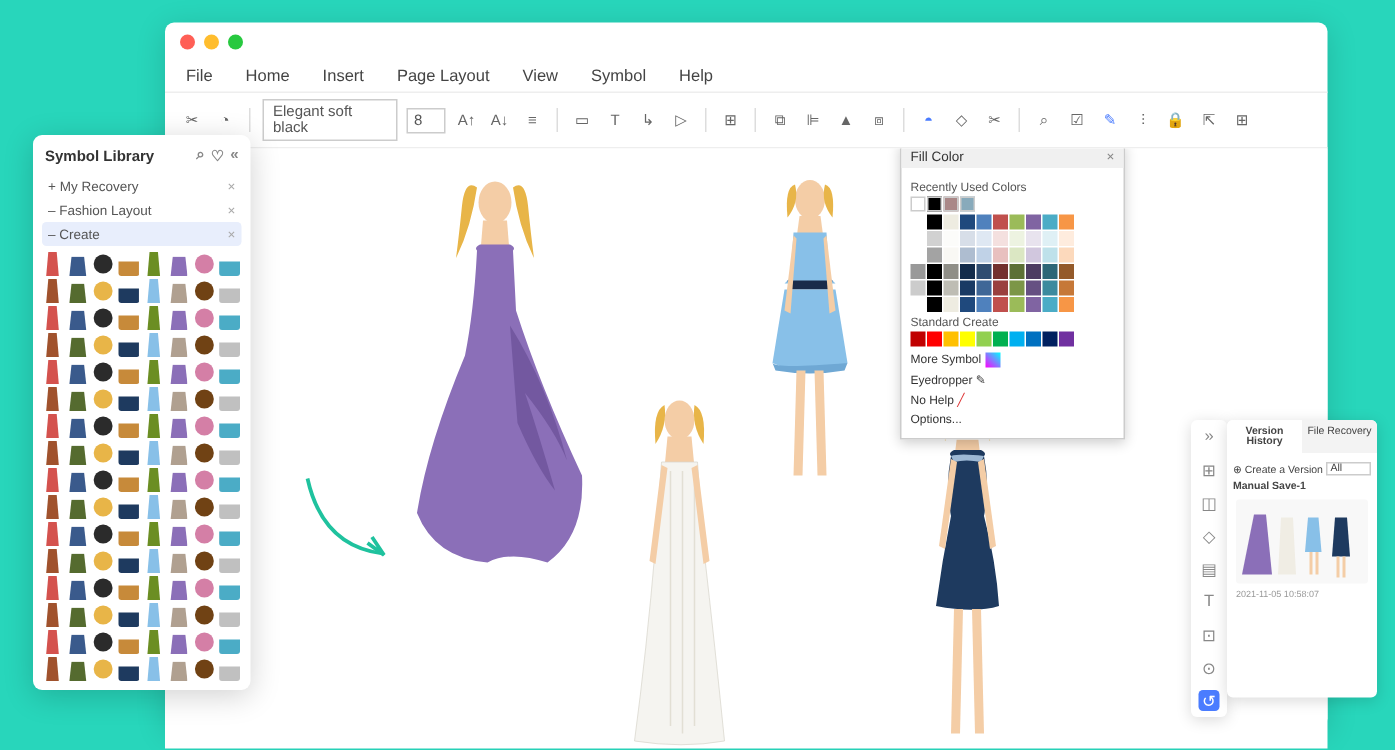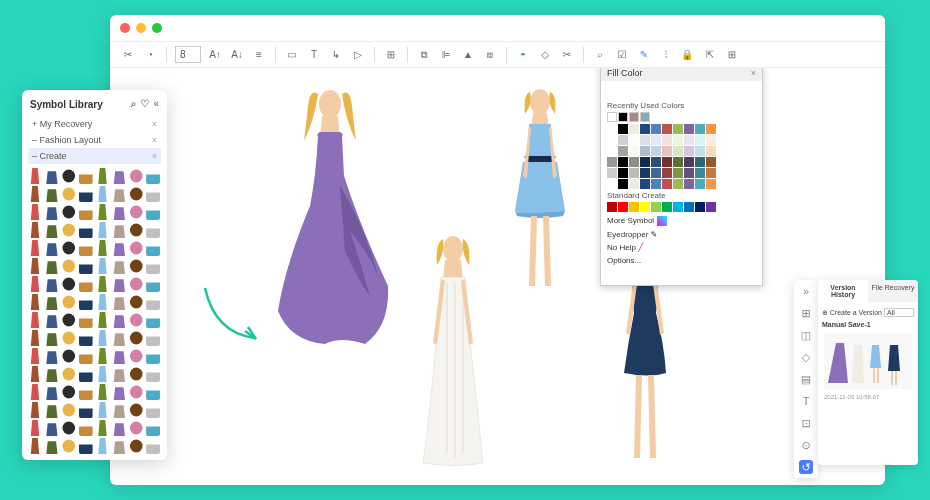--- a/index.html
+++ b/index.html
@@ -60,6 +60,15 @@
     <div class="tl tl-r"></div>
     <div class="tl tl-y"></div>
     <div class="tl tl-g"></div>
+  </div>
+  <div class="menubar">
+    <span>File</span>
+    <span>Home</span>
+    <span>Insert</span>
+    <span>Page Layout</span>
+    <span>View</span>
+    <span>Symbol</span>
+    <span>Help</span>
   </div>
   <div class="toolbar">
     <span class="tb-ico">✂</span>

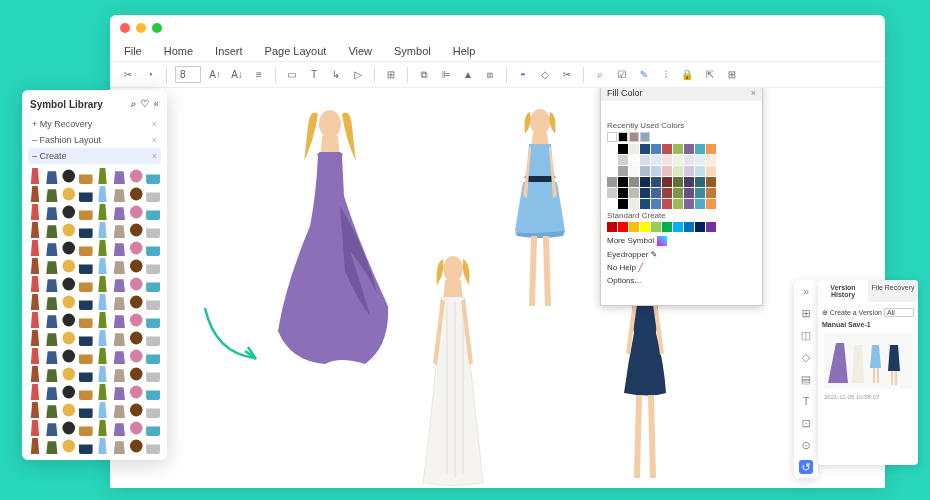--- a/index.html
+++ b/index.html
@@ -74,6 +74,7 @@
     <span class="tb-ico">✂</span>
     <span class="tb-ico">◔</span>
     <span class="tb-sep"></span>
+    <span class="font-sel">Elegant soft black</span>
     <span class="size-sel">8</span>
     <span class="tb-ico">A↑</span>
     <span class="tb-ico">A↓</span>

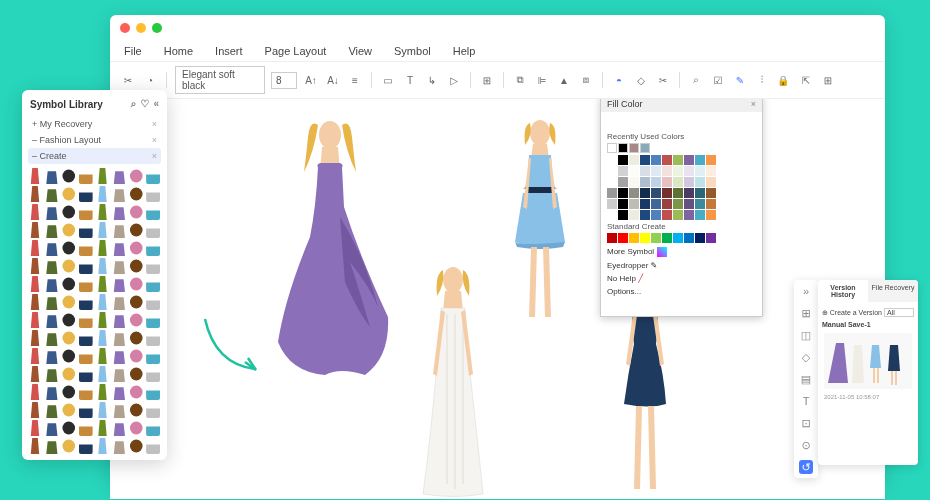--- a/index.html
+++ b/index.html
@@ -20,7 +20,7 @@
 .arrow{position:absolute;left:90px;top:215px;width:70px;height:70px}
 .arrow svg{stroke:#1fc29e;fill:none;stroke-width:2.5}
 
-.colorpop{position:absolute;left:490px;top:-4px;width:163px;background:#fff;border:1px solid #ccc;box-shadow:0 2px 8px rgba(0,0,0,.2);font-size:9px;color:#333}
+.colorpop{position:absolute;left:490px;top:-4px;width:150px;background:#fff;border:1px solid #ccc;box-shadow:0 2px 8px rgba(0,0,0,.2);font-size:9px;color:#333}
 .cp-head{display:flex;justify-content:space-between;padding:3px 6px;background:#f0f0f0;font-size:9px}
 .cp-x{cursor:pointer;color:#888}
 .cp-body{padding:18px 6px}

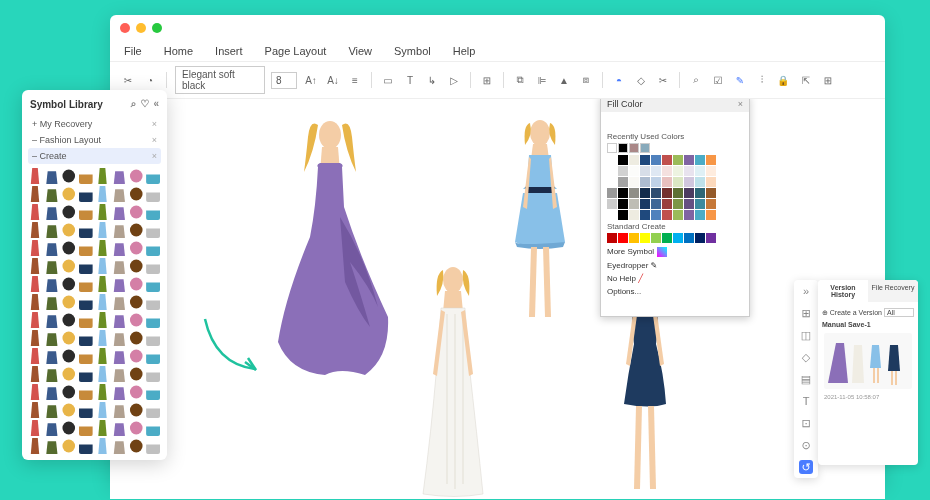--- a/index.html
+++ b/index.html
@@ -23,7 +23,7 @@
 .colorpop{position:absolute;left:490px;top:-4px;width:150px;background:#fff;border:1px solid #ccc;box-shadow:0 2px 8px rgba(0,0,0,.2);font-size:9px;color:#333}
 .cp-head{display:flex;justify-content:space-between;padding:3px 6px;background:#f0f0f0;font-size:9px}
 .cp-x{cursor:pointer;color:#888}
-.cp-body{padding:18px 6px}
+.cp-body{padding:6px 6px}
 .cp-lbl{font-size:8px;color:#555;margin:2px 0}
 .cp-grid{display:grid;grid-template-columns:repeat(10,10px);gap:1px;margin:2px 0}
 .cp-sw{width:10px;height:10px;cursor:pointer}

